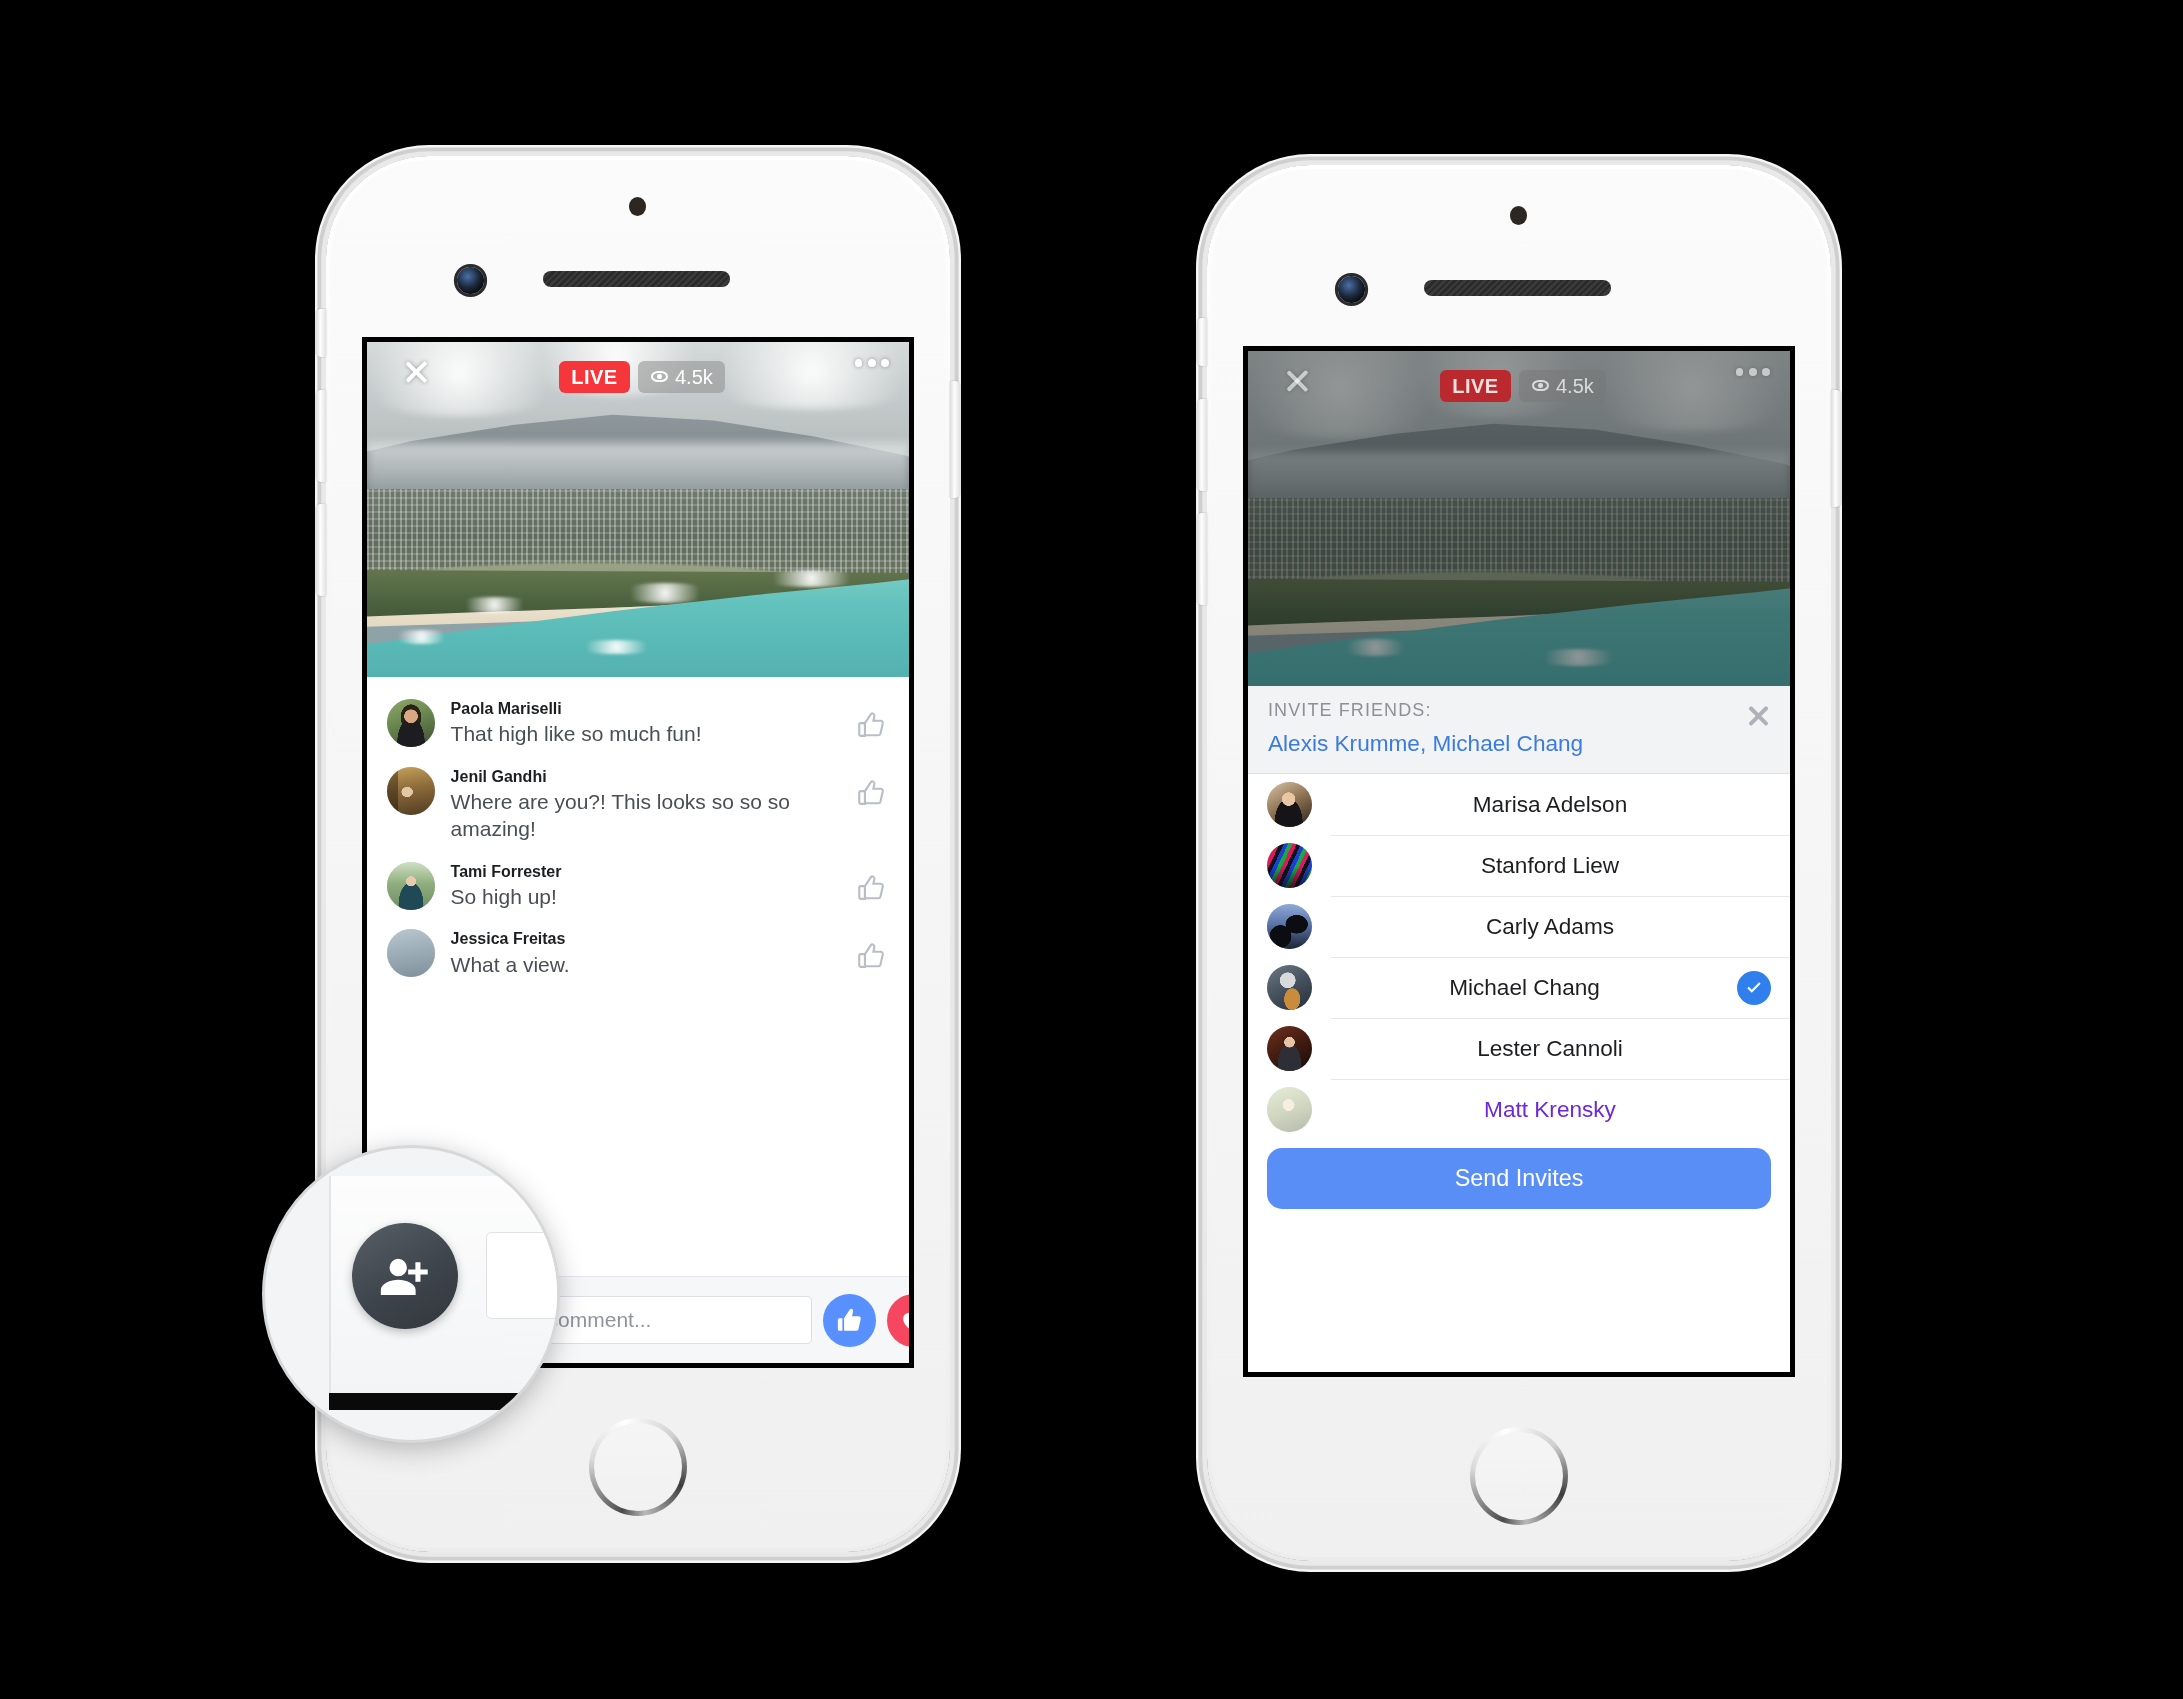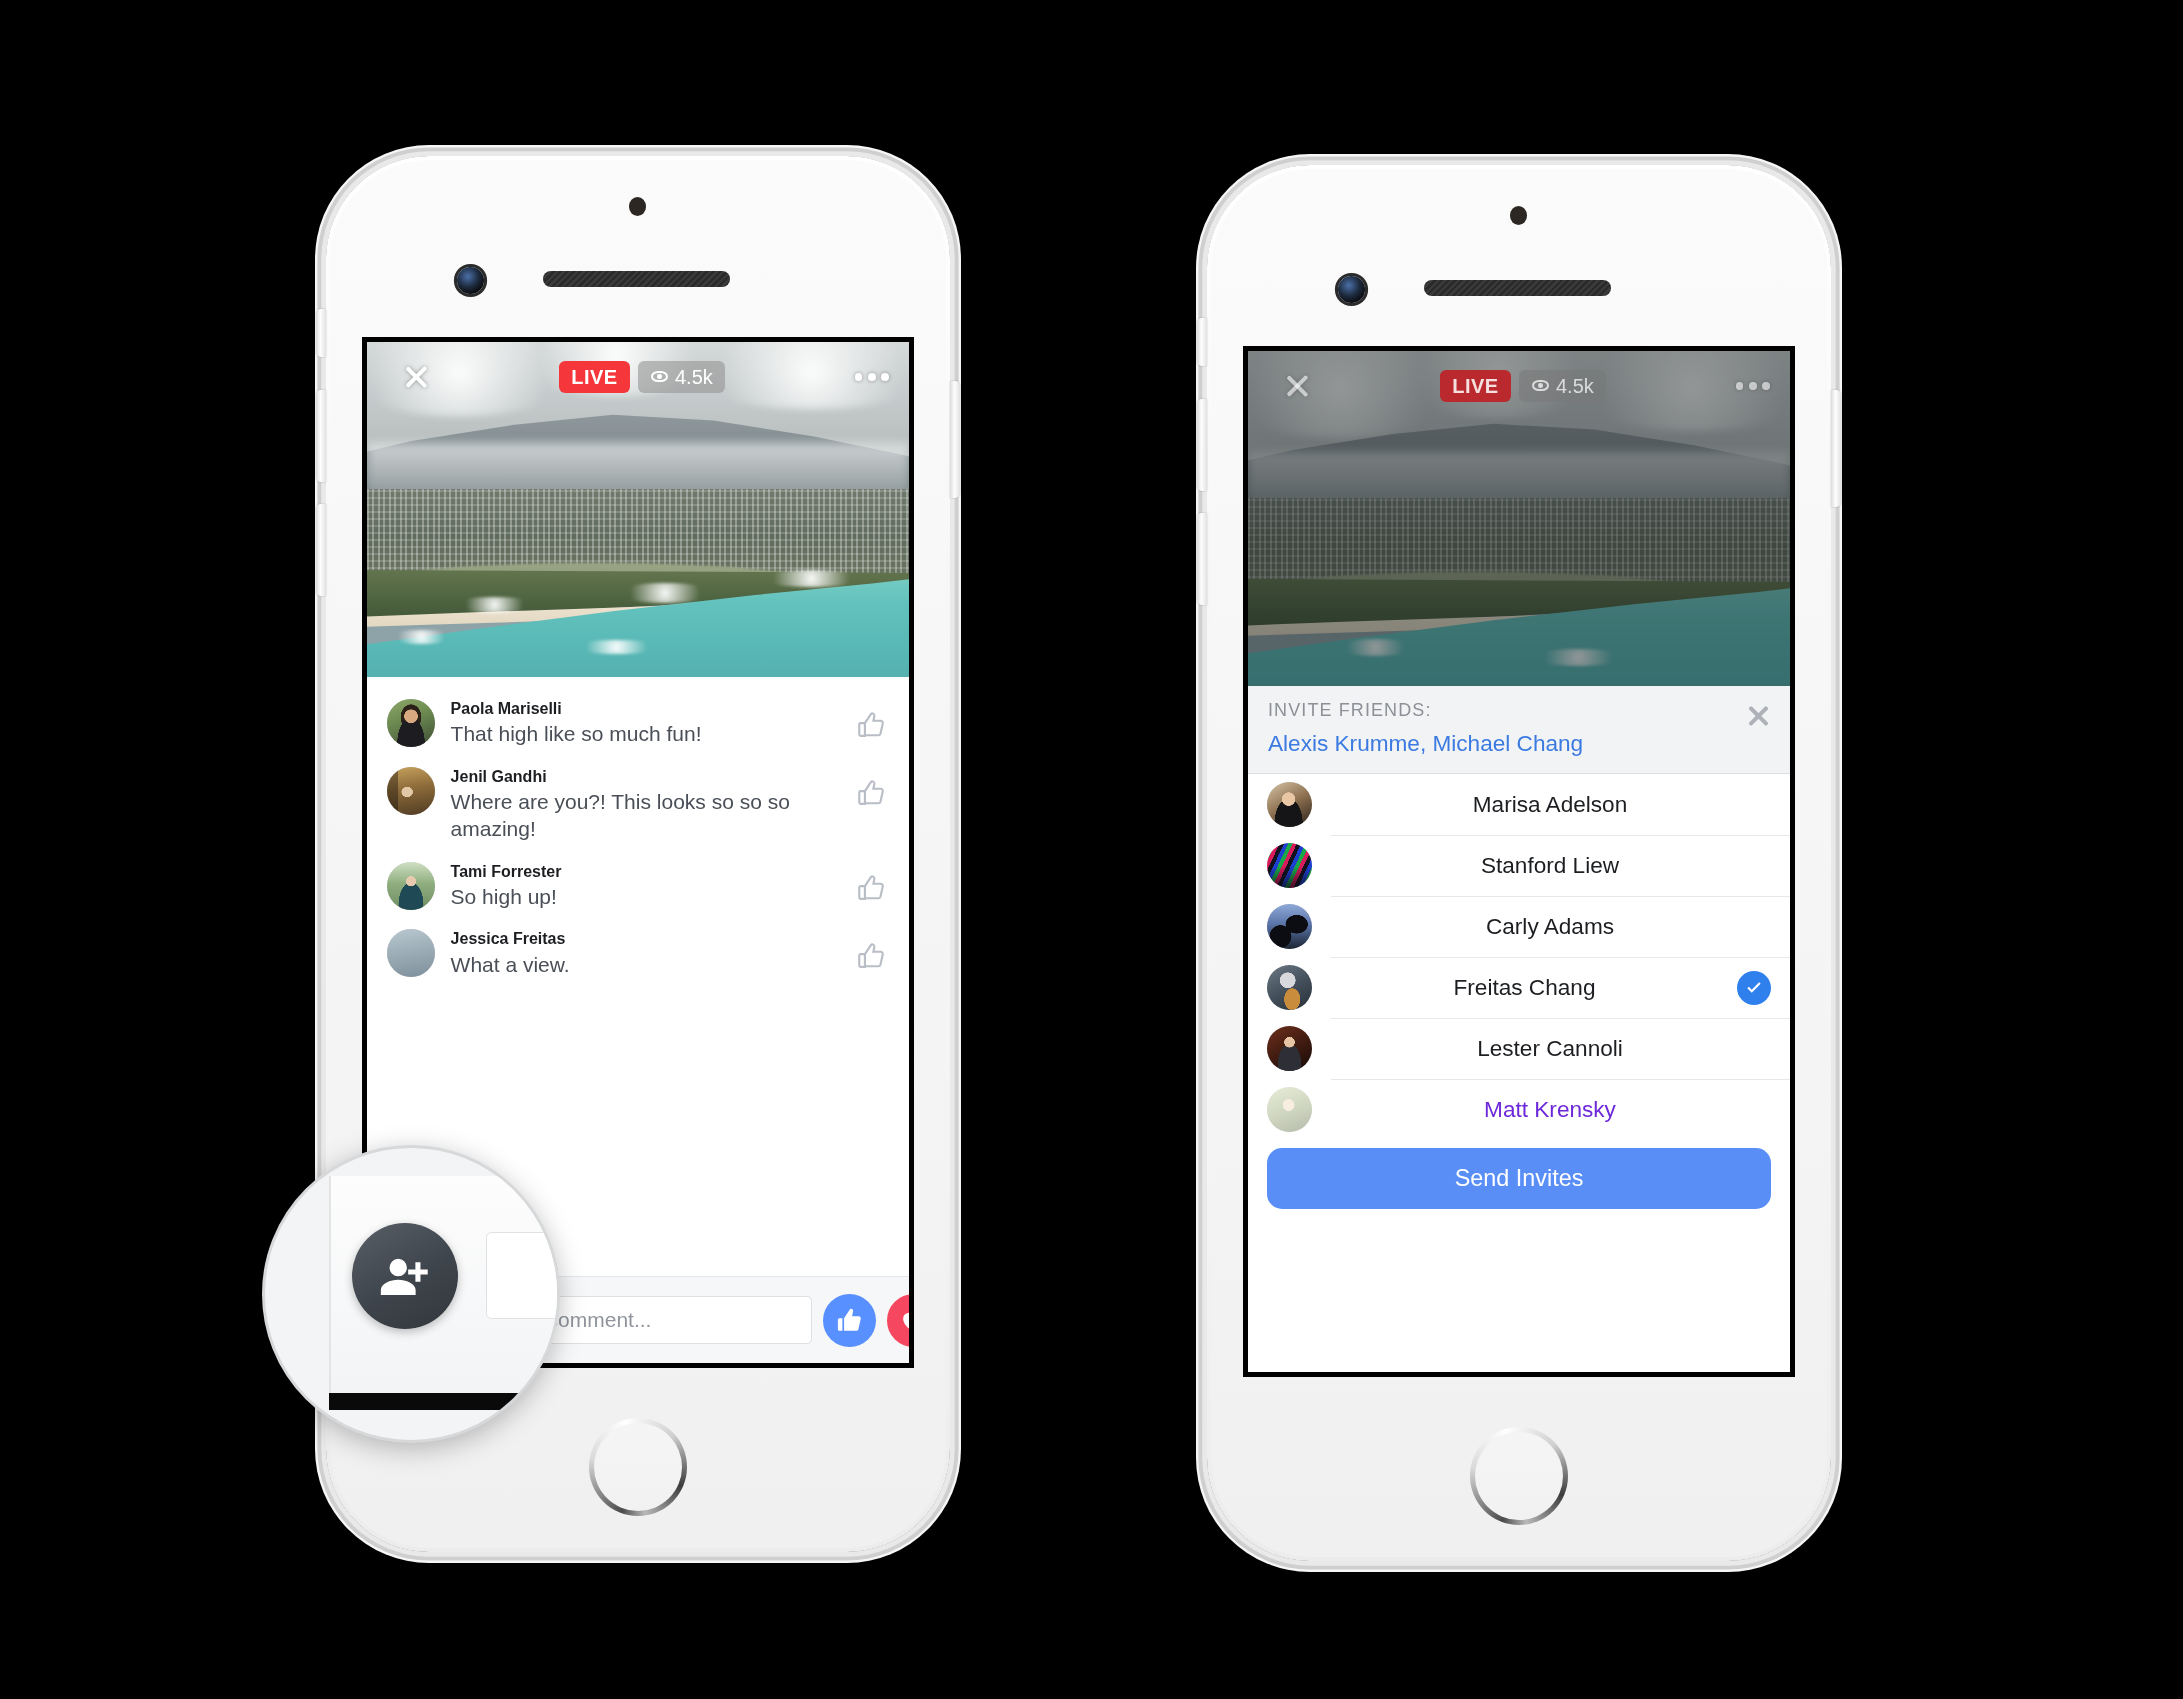--- a/index.html
+++ b/index.html
@@ -147,7 +147,7 @@
   
   .vid-top{
     position:absolute; left:16px; right:0; top:17px; height:36px;
-    display:flex; align-items:center; padding:0 20px;
+    display:flex; padding:0 20px;
   }
   .x-close{
     width:26.5px; height:26.5px; position:relative; flex:0 0 auto;

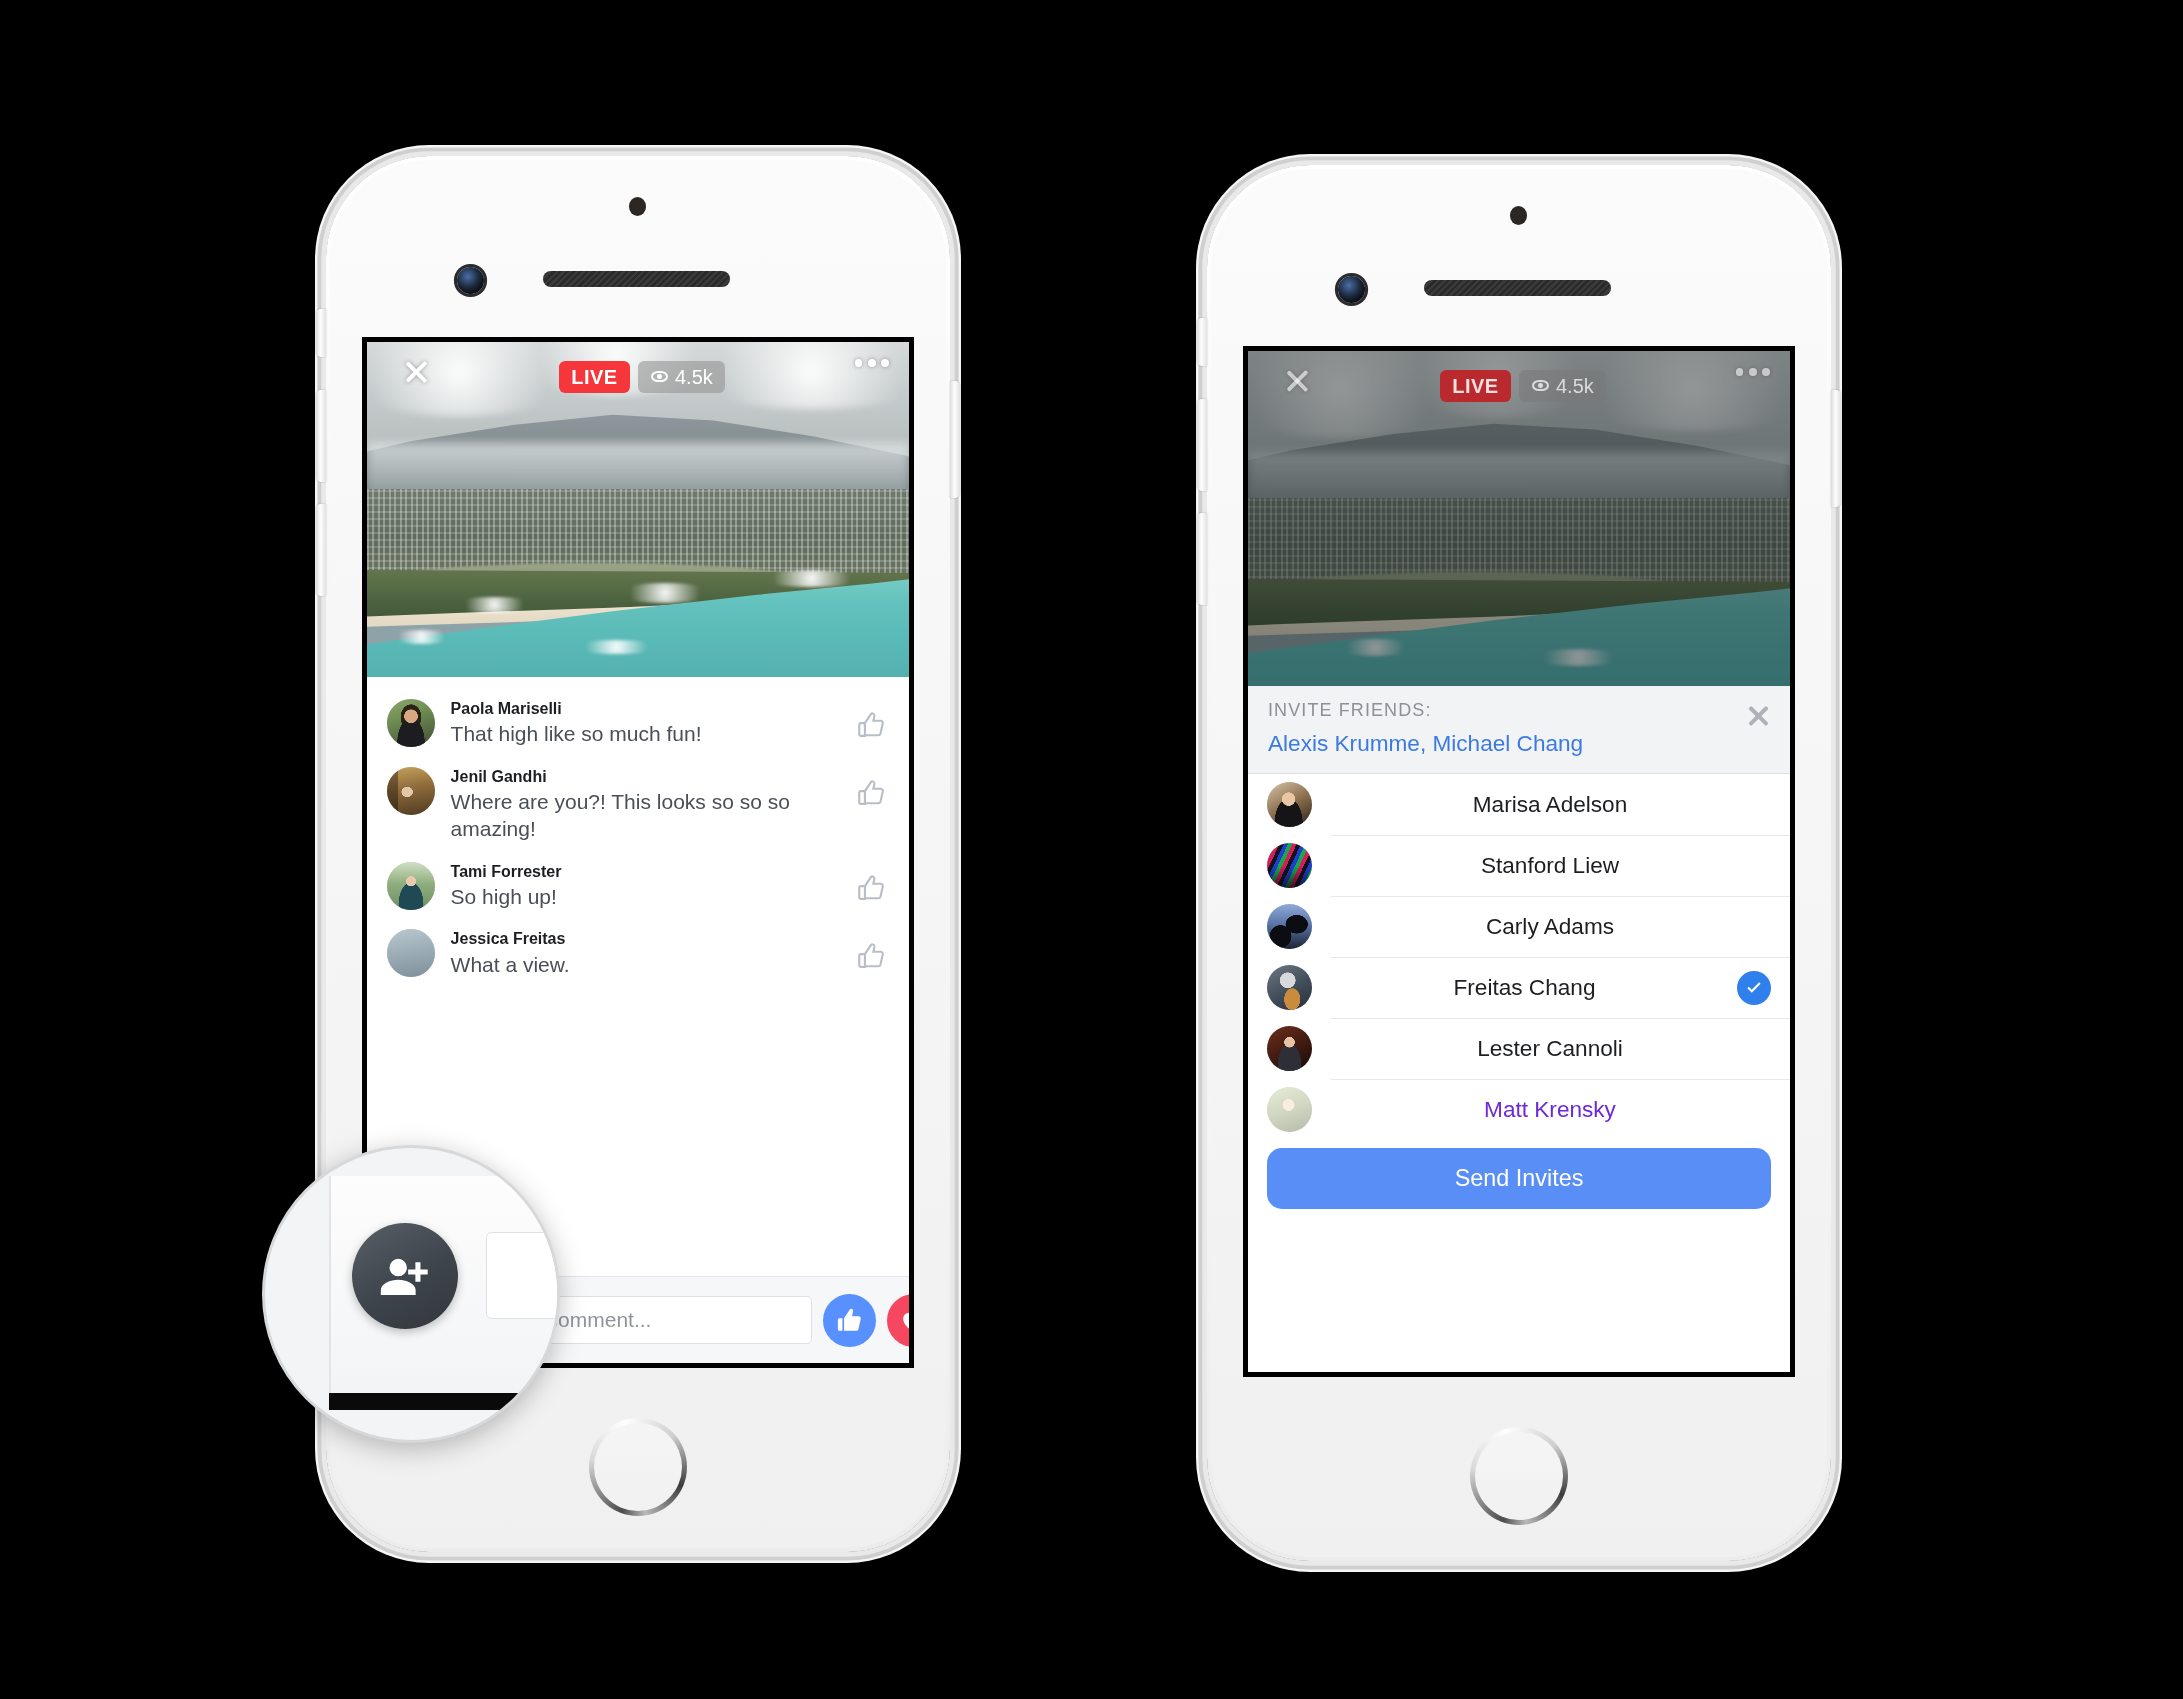--- a/index.html
+++ b/index.html
@@ -527,7 +527,7 @@
           <div class="av" style="background:linear-gradient(150deg,#6d7a86 0%,#44505c 50%,#272f38 100%);"></div>
           <div class="av" style="background:radial-gradient(circle at 46% 34%,#d7d9dc 0 20%,rgba(0,0,0,0) 21%),radial-gradient(ellipse at 56% 76%,#c98b3c 0 22%,rgba(0,0,0,0) 23%);"></div>
         </div>
-        <div class="fname">Freitas Chang</div>
+        <div class="fname">Michael Chang</div>
         <div class="check">
           <svg viewBox="0 0 24 24">
               <path d="M9.3 17.6 4 12.3l1.8-1.8 3.5 3.5L18.2 5l1.8 1.8z"></path>

